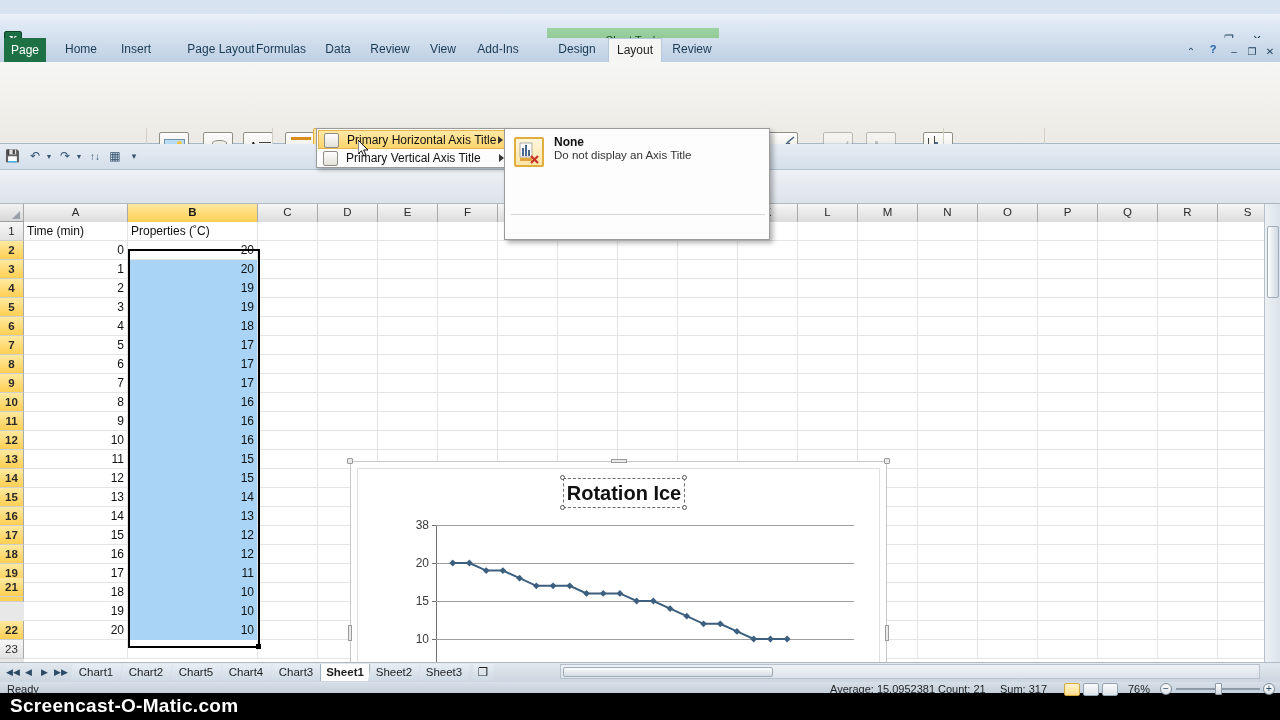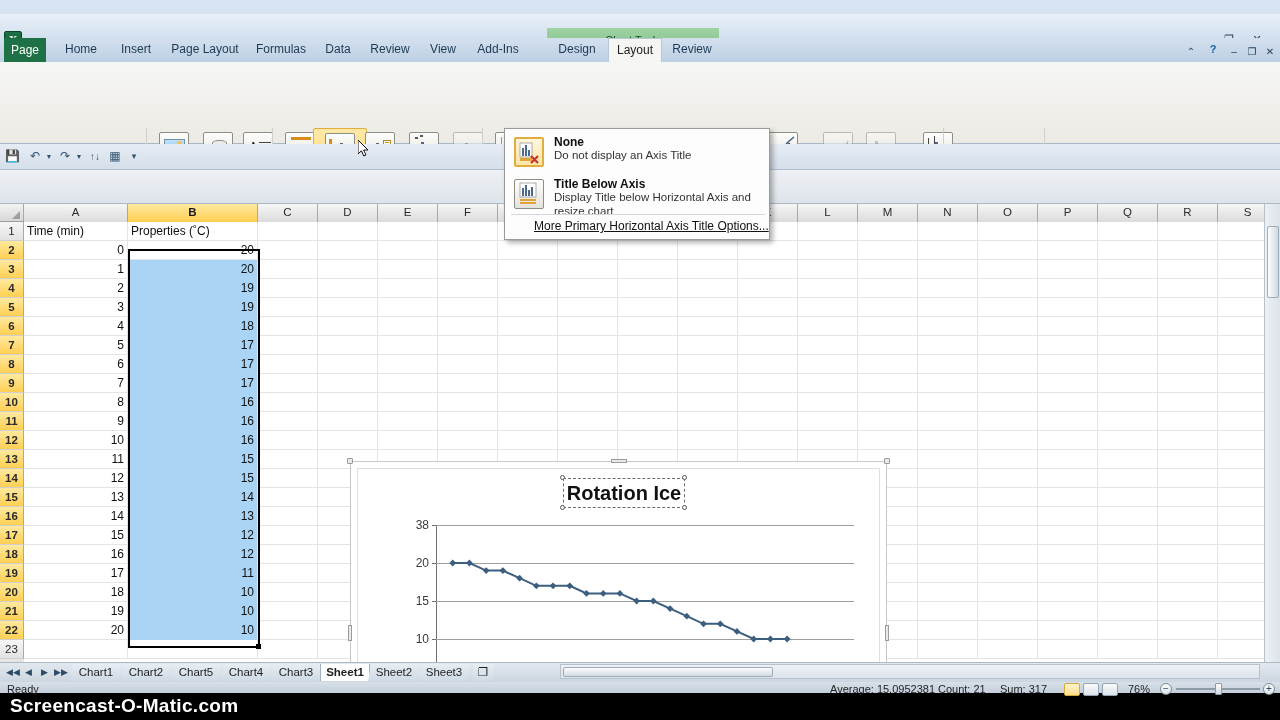--- a/index.html
+++ b/index.html
@@ -240,7 +240,7 @@
   <div id="tab-file">Page</div>
   <div class="rtab" style="left:54px;width:54px">Home</div>
   <div class="rtab" style="left:110px;width:52px">Insert</div>
-  <div class="rtab" style="left:164px;width:82px">Page Layout</div>
+  <div class="rtab" style="left:180px;width:82px">Page Layout</div>
   <div class="rtab" style="left:248px;width:66px">Formulas</div>
   <div class="rtab" style="left:316px;width:44px">Data</div>
   <div class="rtab" style="left:362px;width:56px">Review</div>

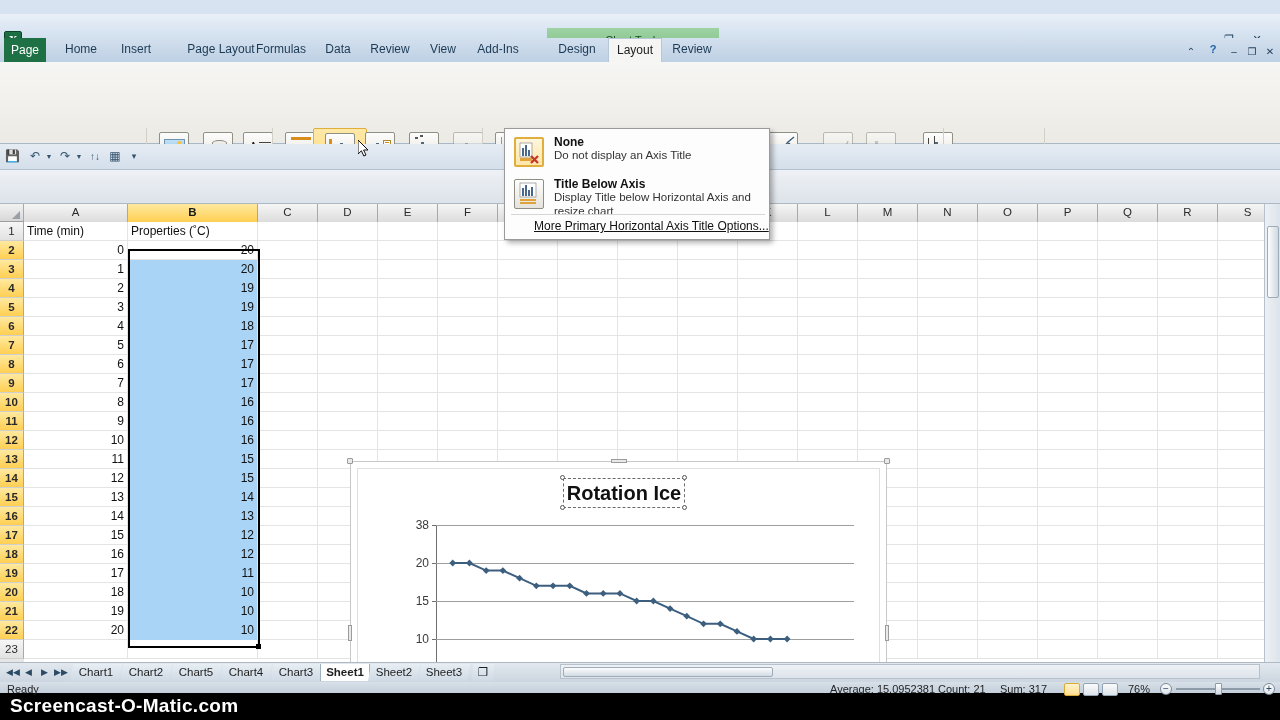--- a/index.html
+++ b/index.html
@@ -1177,6 +1177,18 @@
   <div id="zoomtrack" style="left:1176px;width:84px"></div>
   <div id="zoomknob" style="left:1215px"></div>
   <div class="zcirc" style="left:1263px">+</div>
+<div id="menu1" style="left: 316px; top: 128px;">
+      <div class="m1item hl" style="top:1px">
+        <span class="mico"></span>
+        <span>Primary Horizontal Axis Title</span>
+        <span class="marrow"></span>
+      </div>
+      <div class="m1item" style="top:20px">
+        <span class="mico"></span>
+        <span>Primary Vertical Axis Title</span>
+        <span class="marrow"></span>
+      </div>
+    </div>
     <div id="menu2" style="left: 504px; top: 128px;">
       <div class="m2item" style="top:2px;height:40px">
         <span class="m2ico selico">

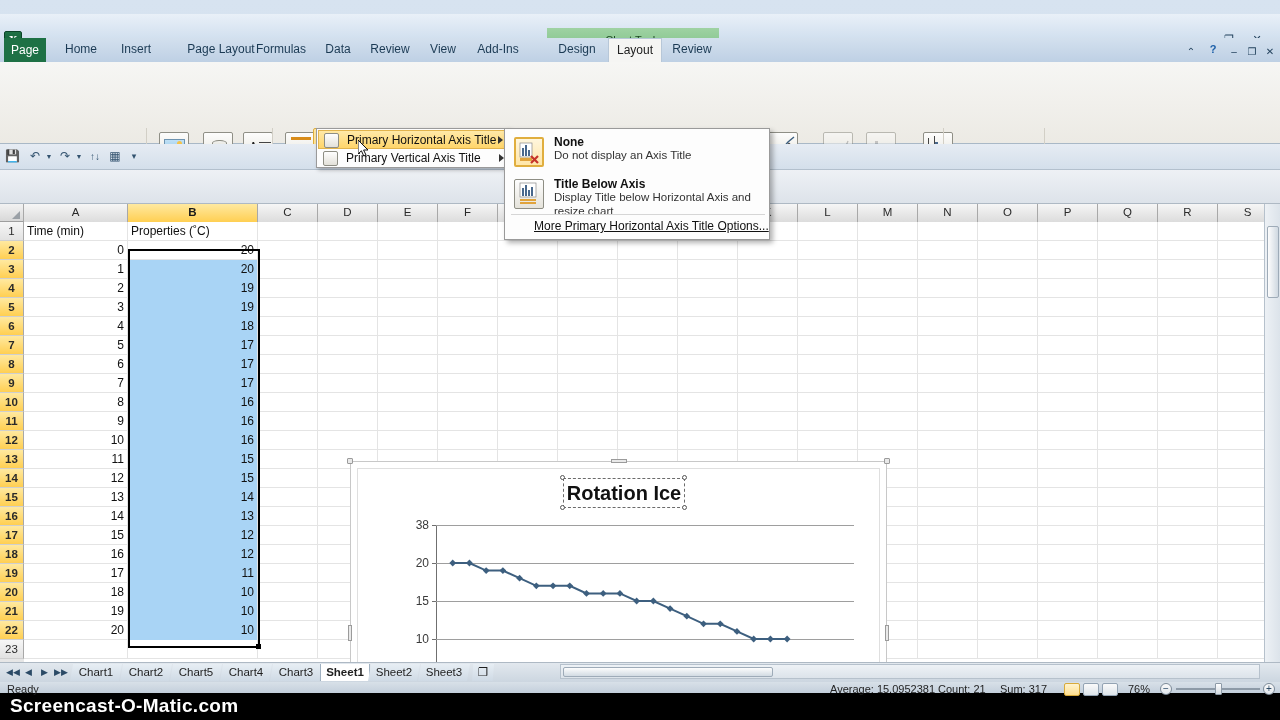--- a/index.html
+++ b/index.html
@@ -1204,21 +1204,6 @@
         <span class="m2t">None</span>
         <span class="m2d">Do not display an Axis Title</span>
       </div>
-      <div class="m2item" style="top:44px;height:40px">
-        <span class="m2ico">
-          <svg width="26" height="26" viewBox="0 0 26 26">
-            <rect x="5" y="3" width="16" height="14" fill="#fff" stroke="#8a8a8a" stroke-width=".7"></rect>
-            <rect x="7" y="8" width="2" height="8" fill="#49688c"></rect>
-            <rect x="10" y="5" width="2" height="11" fill="#49688c"></rect>
-            <rect x="13" y="10" width="2" height="6" fill="#49688c"></rect>
-            <rect x="16" y="7" width="2" height="9" fill="#49688c"></rect>
-            <rect x="5" y="19" width="16" height="2" fill="#e0a33c"></rect>
-            <rect x="5" y="22" width="16" height="2" fill="#e0a33c"></rect>
-          </svg>
-        </span>
-        <span class="m2t">Title Below Axis</span>
-        <span class="m2d">Display Title below Horizontal Axis and resize chart</span>
-      </div>
       <div id="m2sep"></div>
       <div id="m2more">
         <u>More Primary Horizontal Axis Title Options...</u>

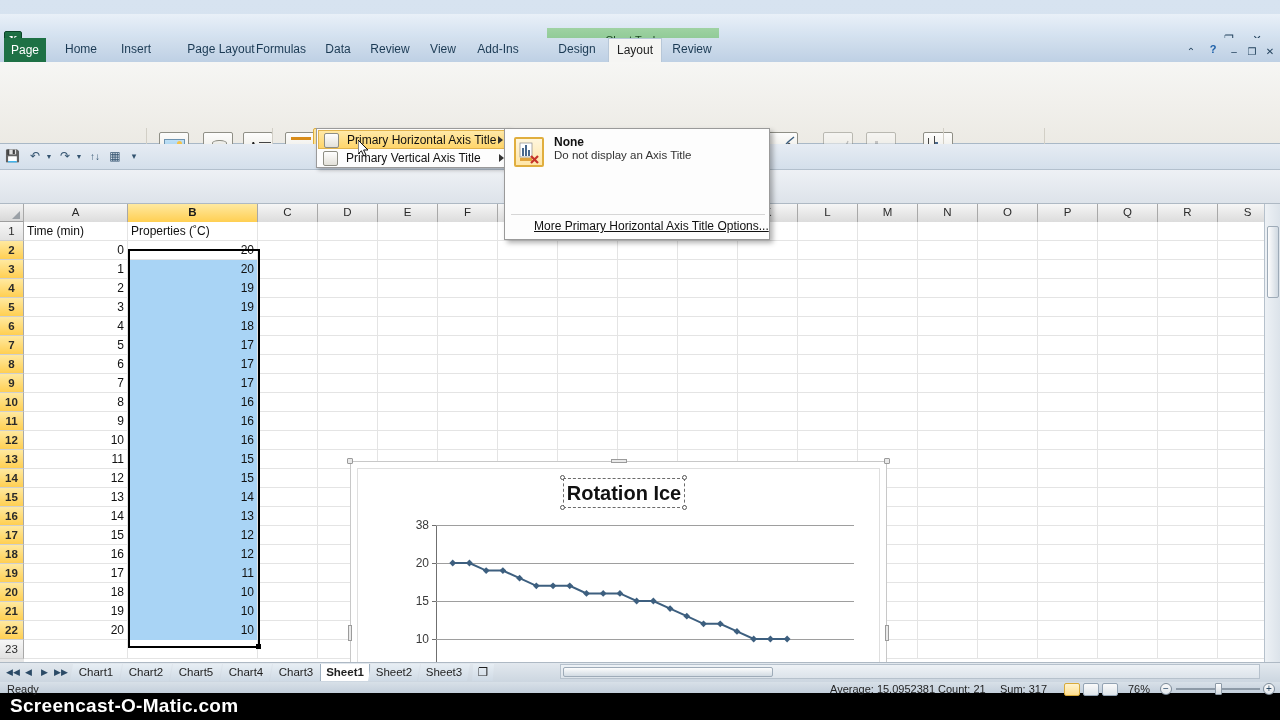--- a/index.html
+++ b/index.html
@@ -1205,9 +1205,6 @@
         <span class="m2d">Do not display an Axis Title</span>
       </div>
       <div id="m2sep"></div>
-      <div id="m2more">
-        <u>More Primary Horizontal Axis Title Options...</u>
-      </div>
     </div>
     <div id="cursor" style="left: 358px; top: 140px;">
       <svg width="12" height="18" viewBox="0 0 12 18">

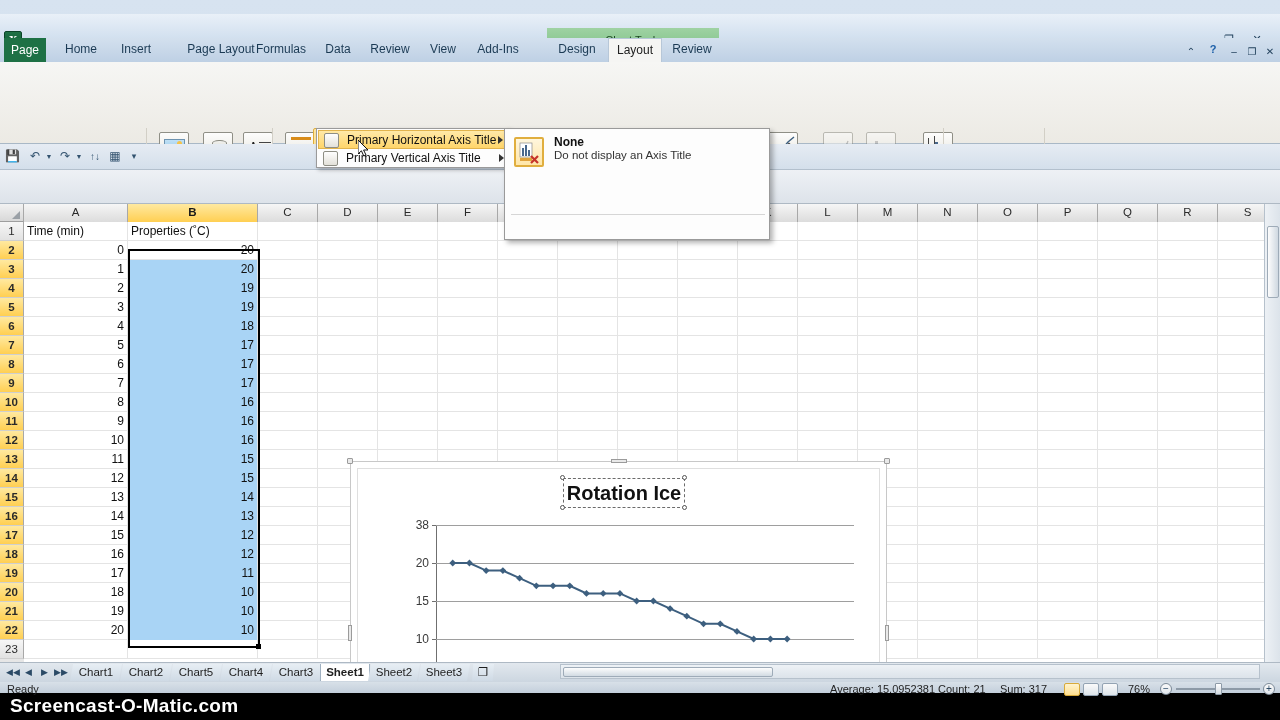--- a/index.html
+++ b/index.html
@@ -580,7 +580,7 @@
         <div class="rowcell sel" style="top: 323px;">18</div>
         <div class="rowcell sel" style="top: 342px;">19</div>
         <div class="rowcell sel" style="top: 361px;">20</div>
-        <div class="rowcell sel" style="top: 380px;">21</div>
+        <div class="rowcell sel" style="top: 356px;">21</div>
         <div class="rowcell sel" style="top: 399px;">22</div>
         <div class="rowcell" style="top: 418px;">23</div>
       </div>

